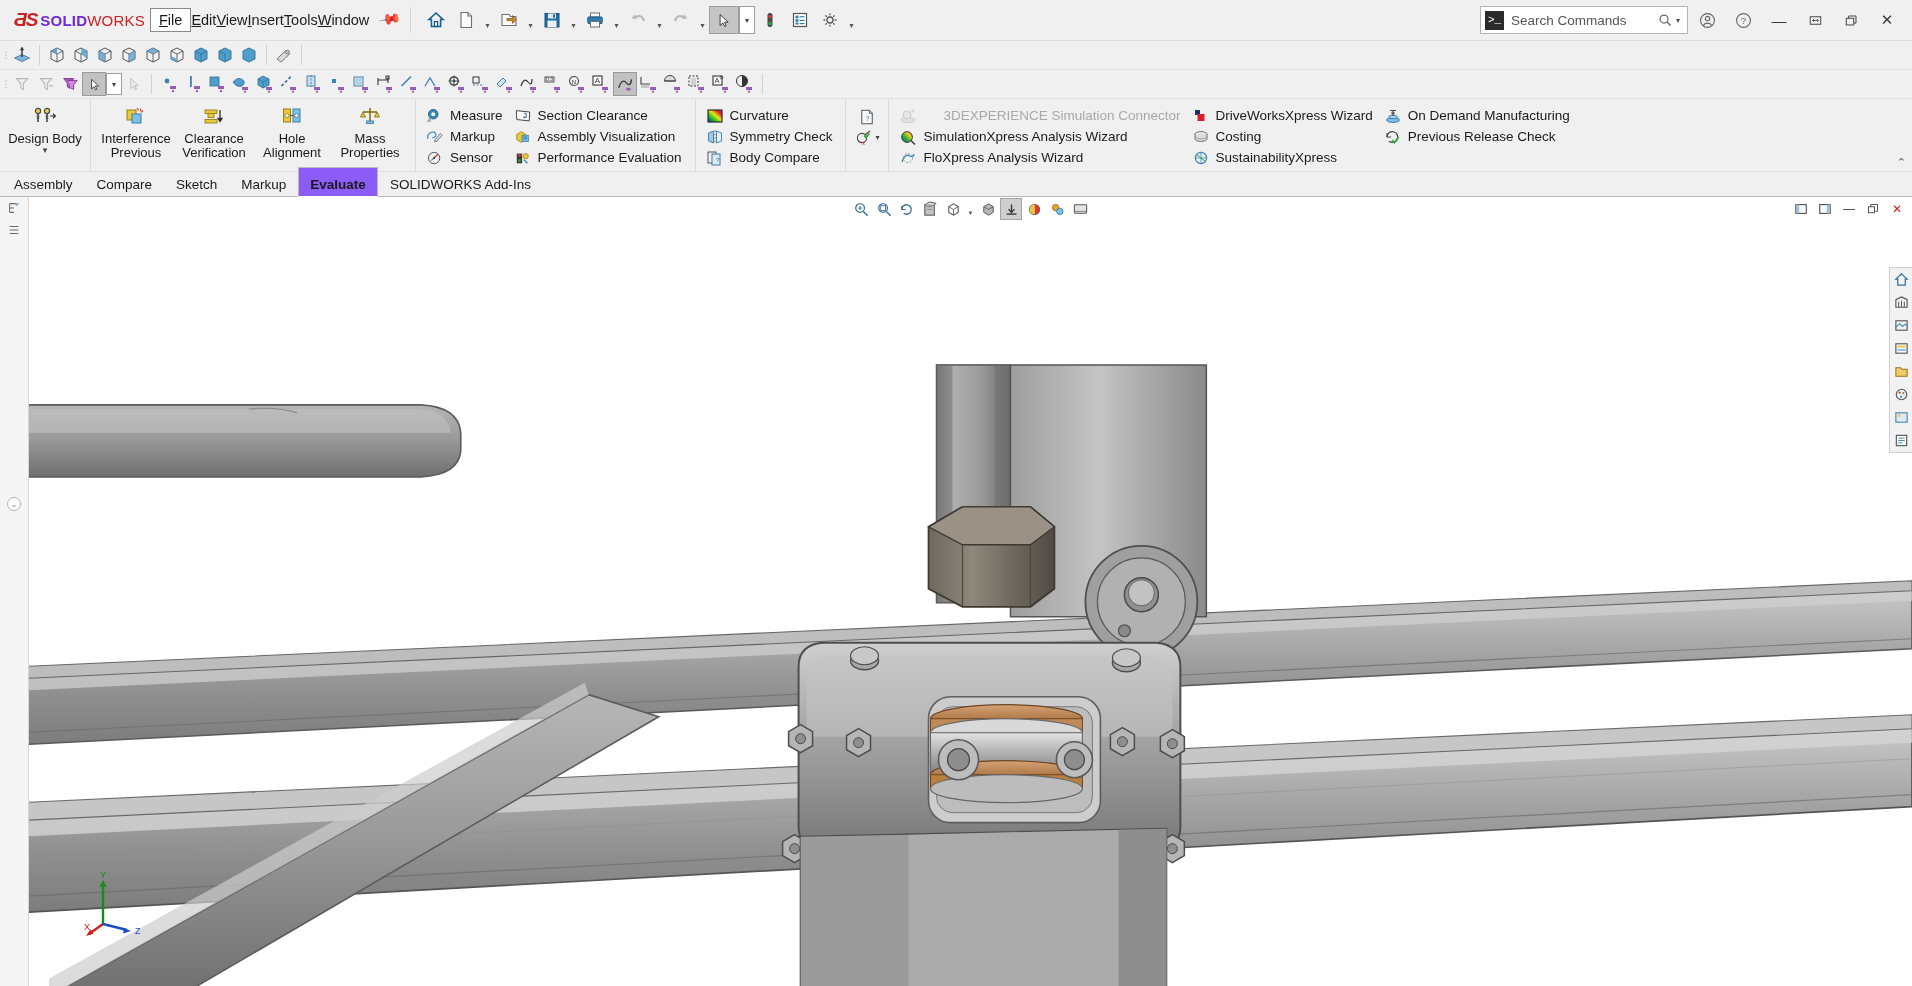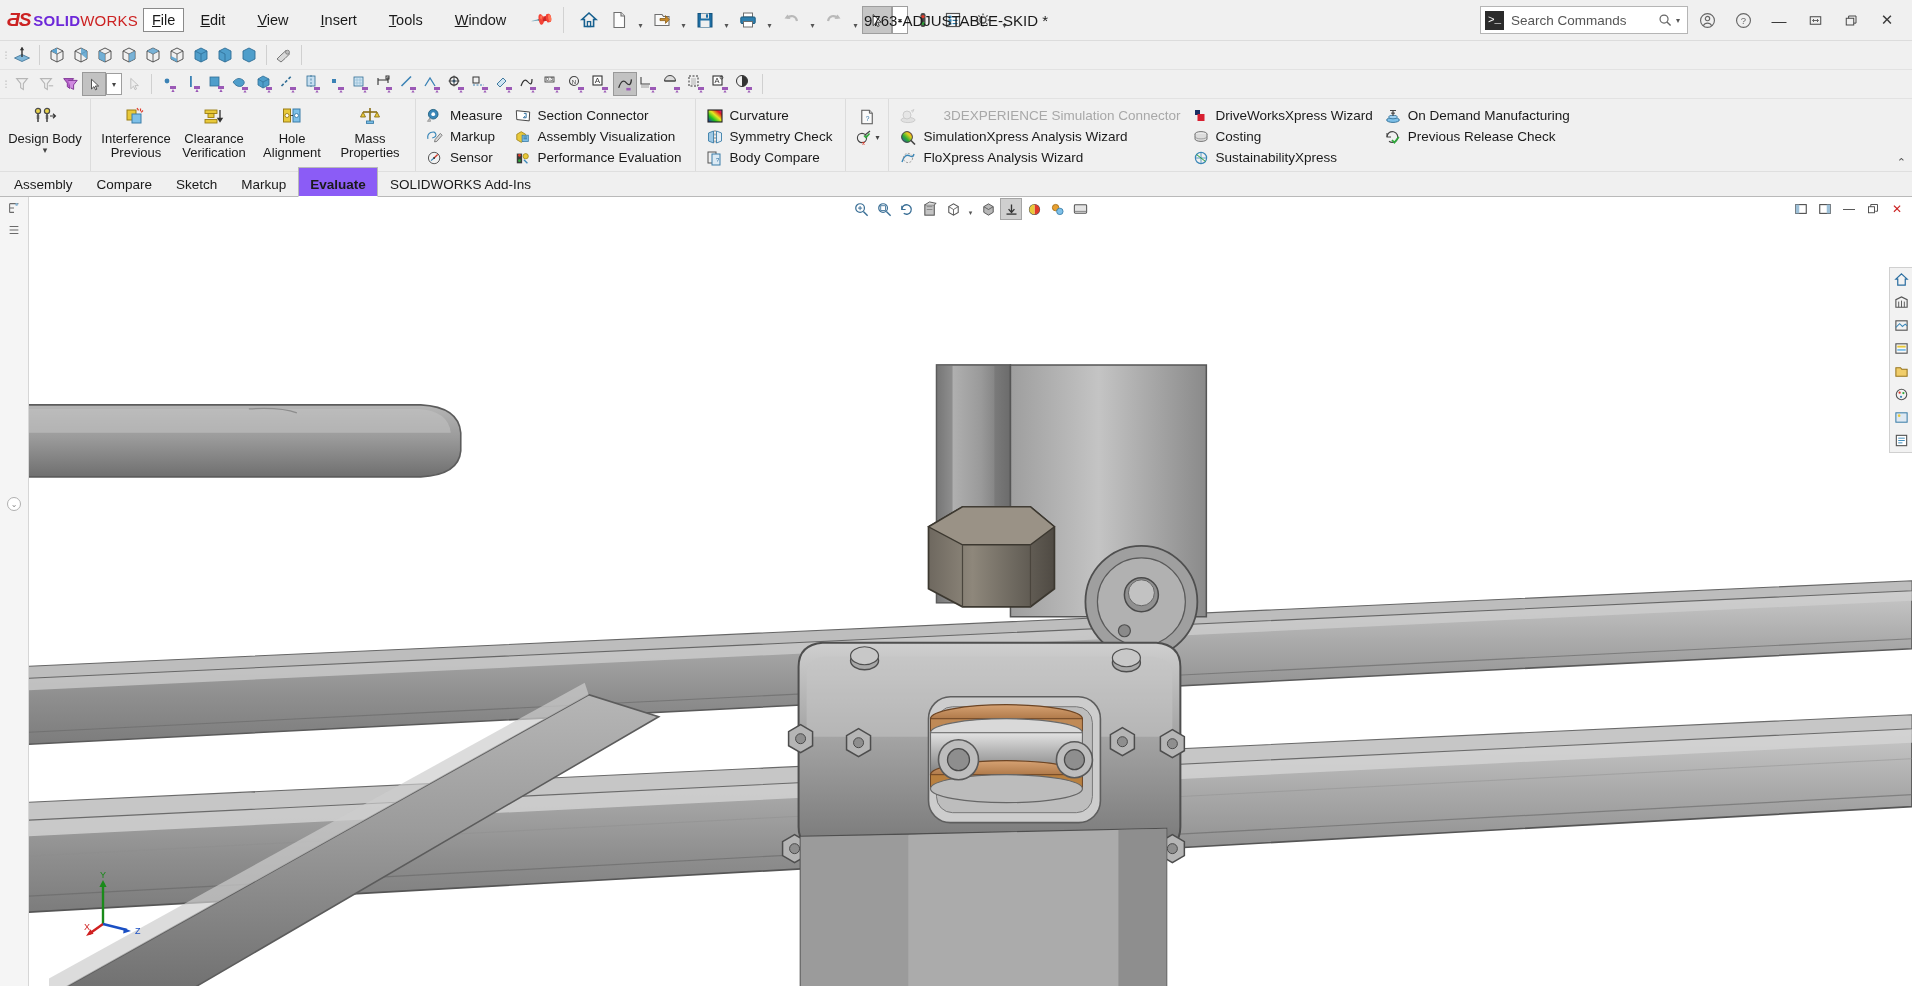--- a/index.html
+++ b/index.html
@@ -13,7 +13,7 @@
 
   
   .titlebar{height:40px;min-height:40px;display:flex;align-items:center;background:#f0f0f0;border-bottom:1px solid #dcdcdc;position:relative;}
-  .logo{display:flex;align-items:center;margin-left:7px;width:118px;}
+  .logo{display:flex;align-items:center;margin-left:14px;width:118px;}
   .logo-ds{font-weight:bold;font-size:19px;color:#cc2222;font-style:italic;letter-spacing:-1px;}
   .logo-solid{font-weight:bold;font-size:15px;color:#6d28d9;letter-spacing:.2px;margin-left:3px;}
   .logo-works{font-size:15px;color:#cc2222;letter-spacing:.2px;}

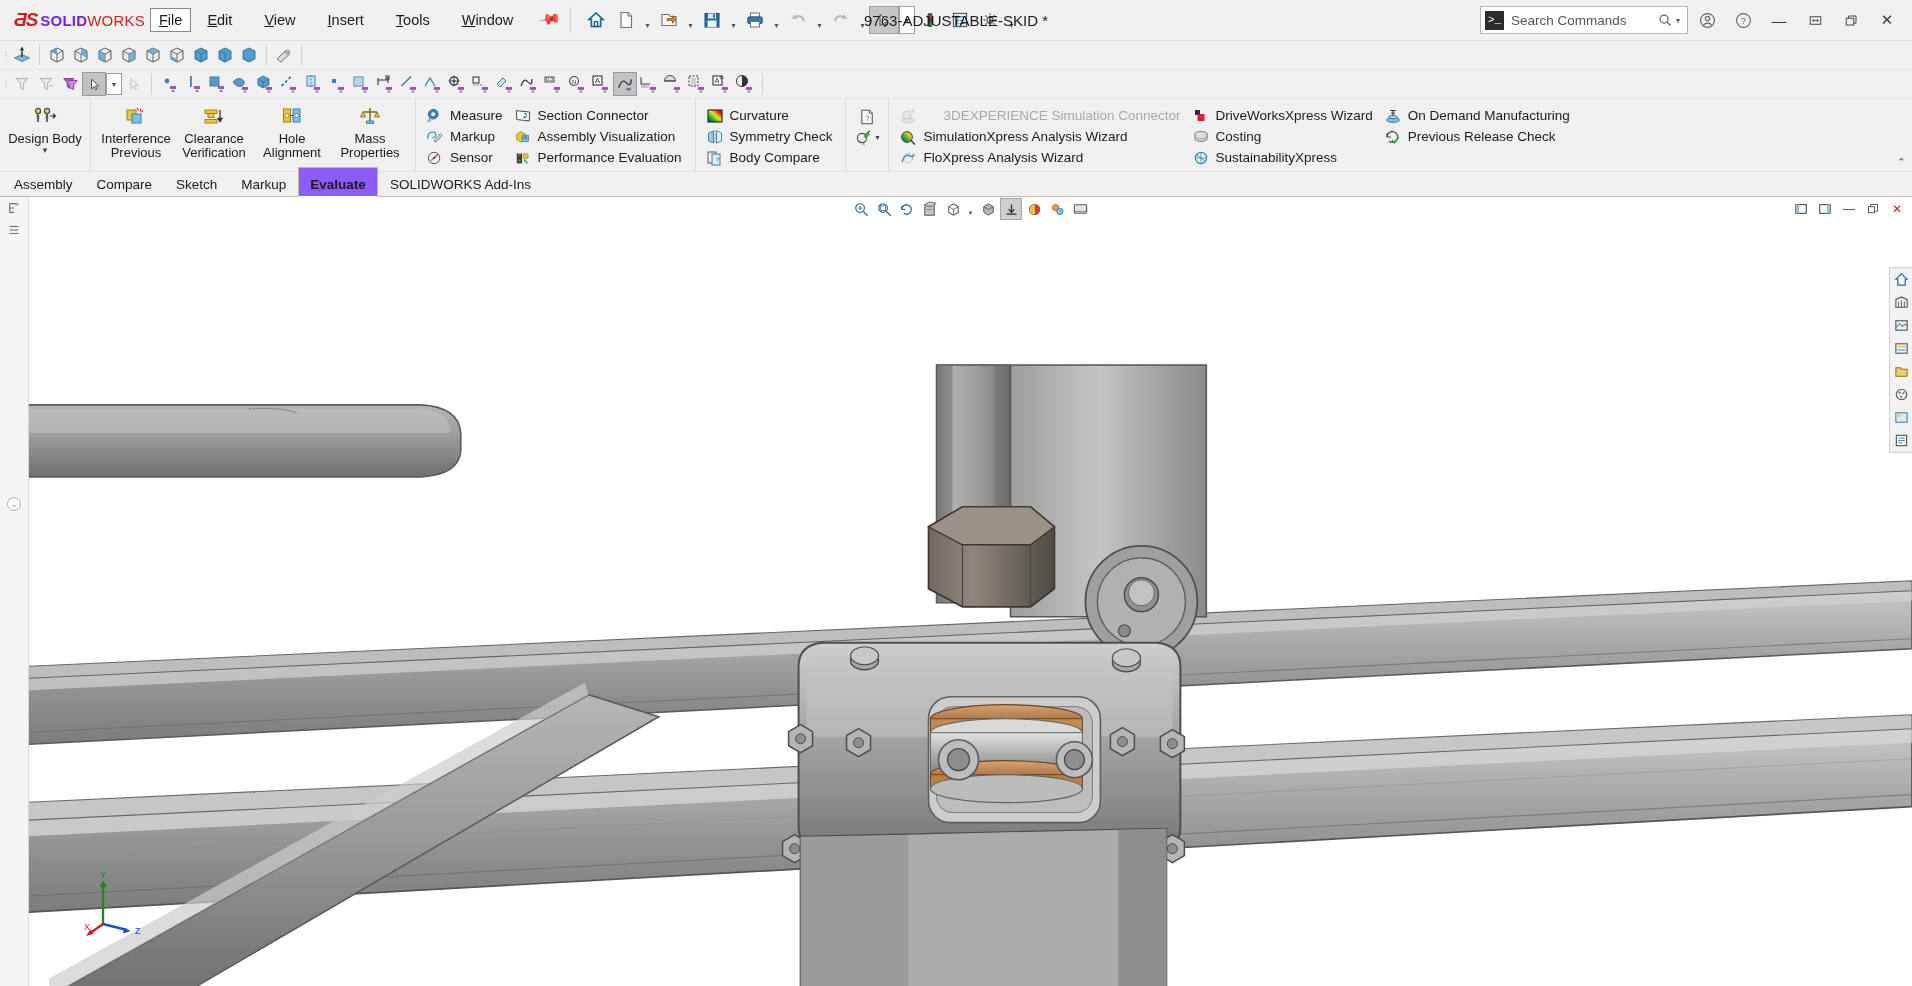--- a/index.html
+++ b/index.html
@@ -18,7 +18,7 @@
   .logo-solid{font-weight:bold;font-size:15px;color:#6d28d9;letter-spacing:.2px;margin-left:3px;}
   .logo-works{font-size:15px;color:#cc2222;letter-spacing:.2px;}
   .menu{display:flex;align-items:center;gap:0;margin-left:18px;}
-  .menu-item{padding:3px 16px;font-size:14.5px;color:#1a1a1a;cursor:default;}
+  .menu-item{padding:3px 0;font-size:14.5px;color:#1a1a1a;cursor:default;}
   .menu-item.boxed{border:1px solid #8a8a8a;background:#fff;padding:3px 8px;}
   .menu-item u{text-decoration:underline;}
   .pin{margin-left:12px;color:#9a9a9a;font-size:15px;transform:rotate(35deg);}

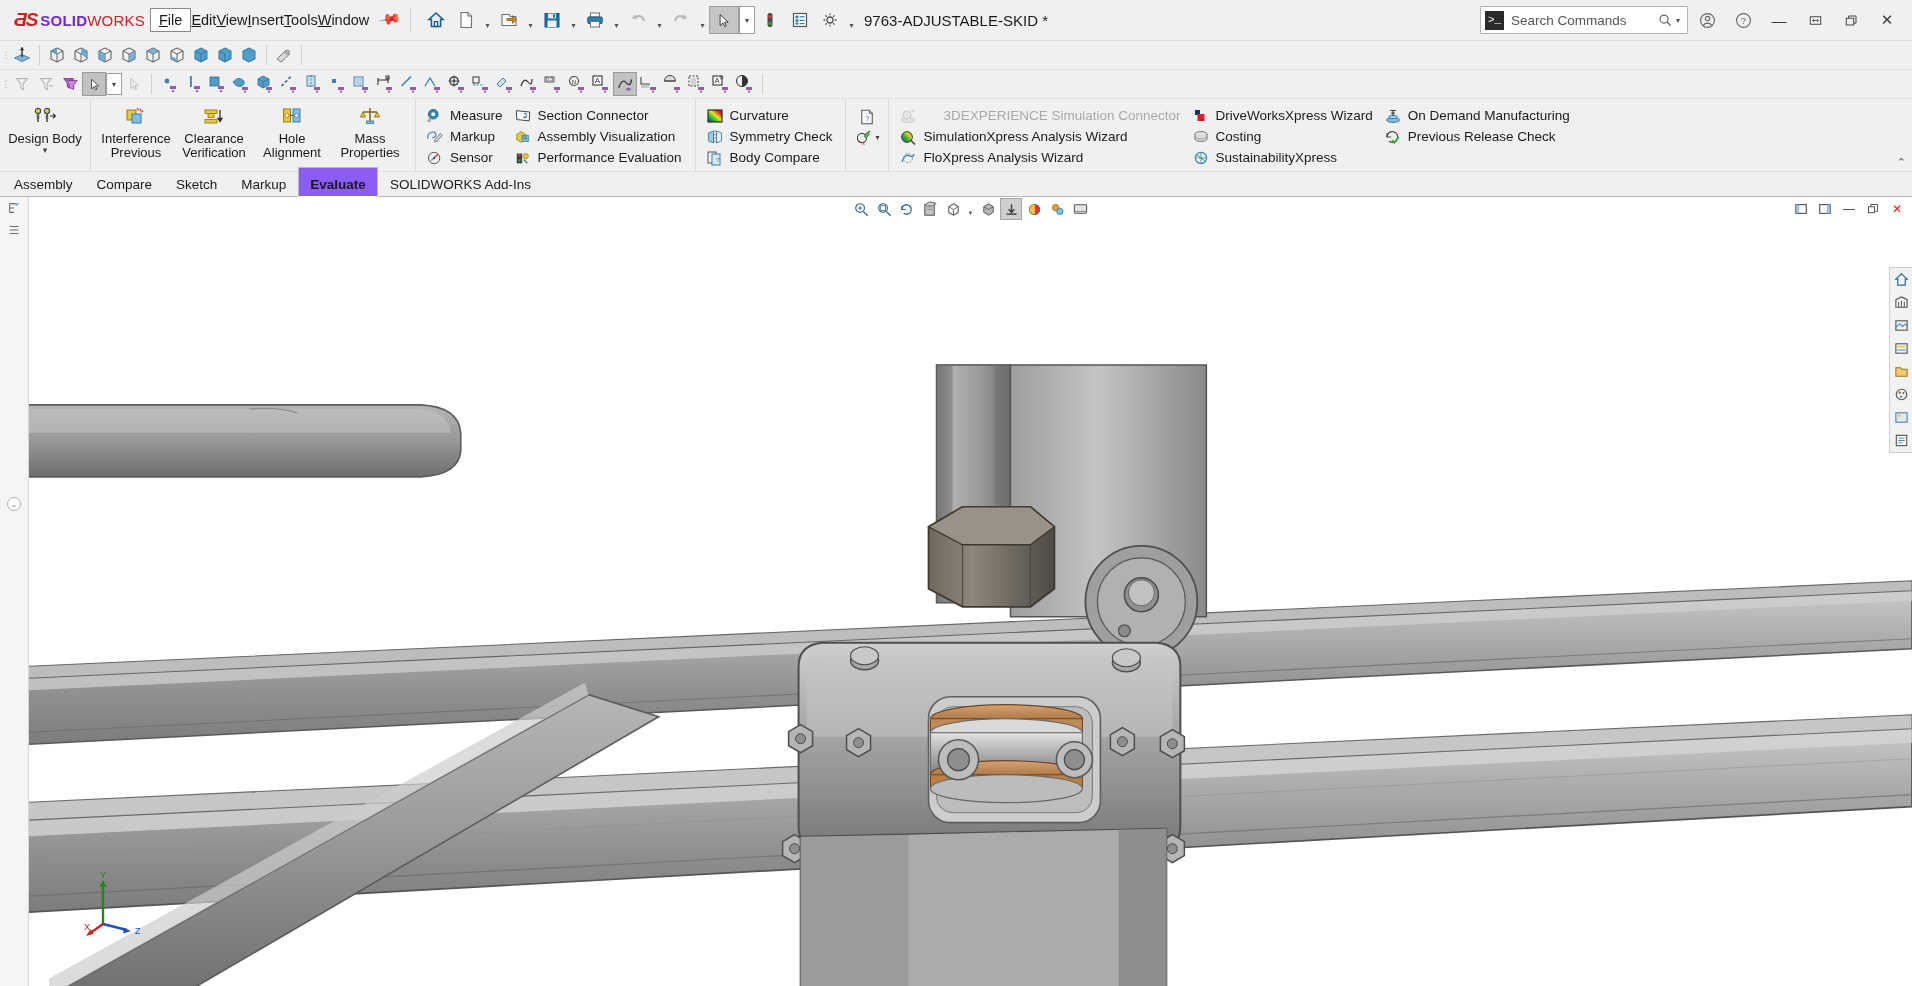--- a/index.html
+++ b/index.html
@@ -198,7 +198,6 @@
       <div class="tb-caret">▾</div>
     </div>
 
-    <div class="doc-title">9763-ADJUSTABLE-SKID *</div>
 
     <div class="tr-zone">
       <div class="search-box">

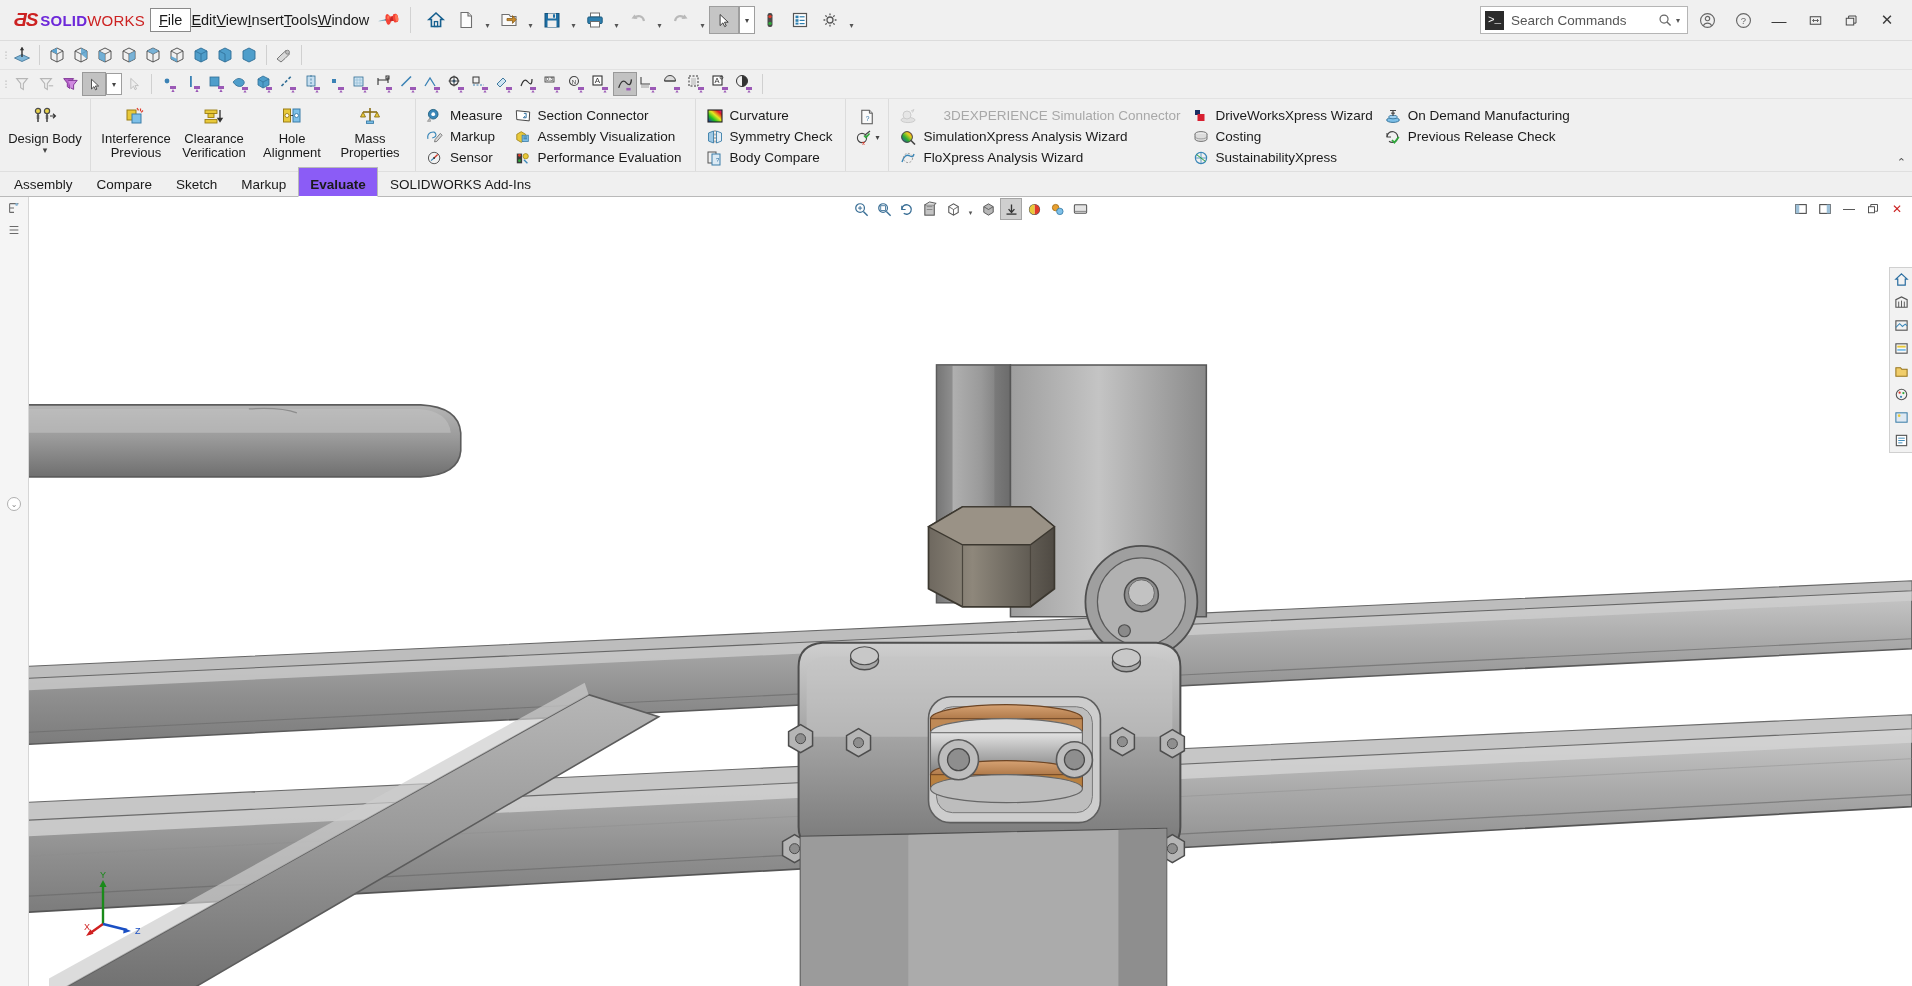--- a/index.html
+++ b/index.html
@@ -670,7 +670,7 @@
                 <path d="M11 6 h2.5 v5 h-3 l1.5 -1.8" fill="none" stroke="#2b6ea0" stroke-width="1.1"></path>
               </svg>
             </span>
-          <span class="slabel">Section Connector</span>
+          <span class="slabel">Section Clearance</span>
         </div>
         <div class="small-btn">
           <span class="sicon">

